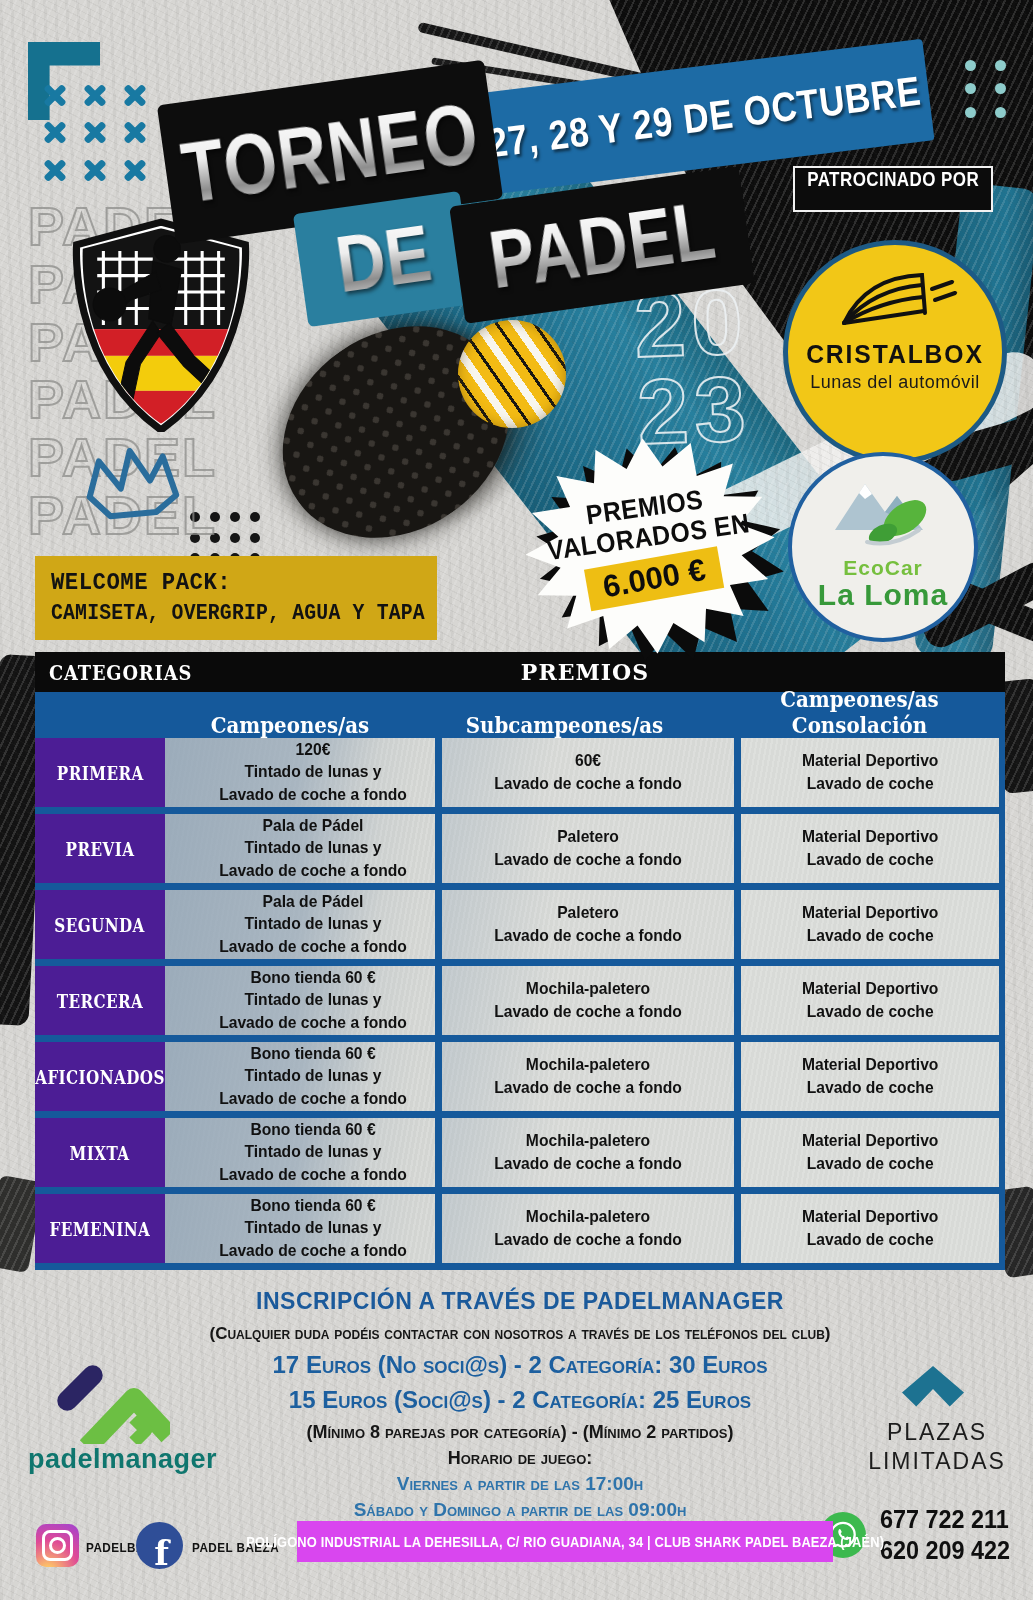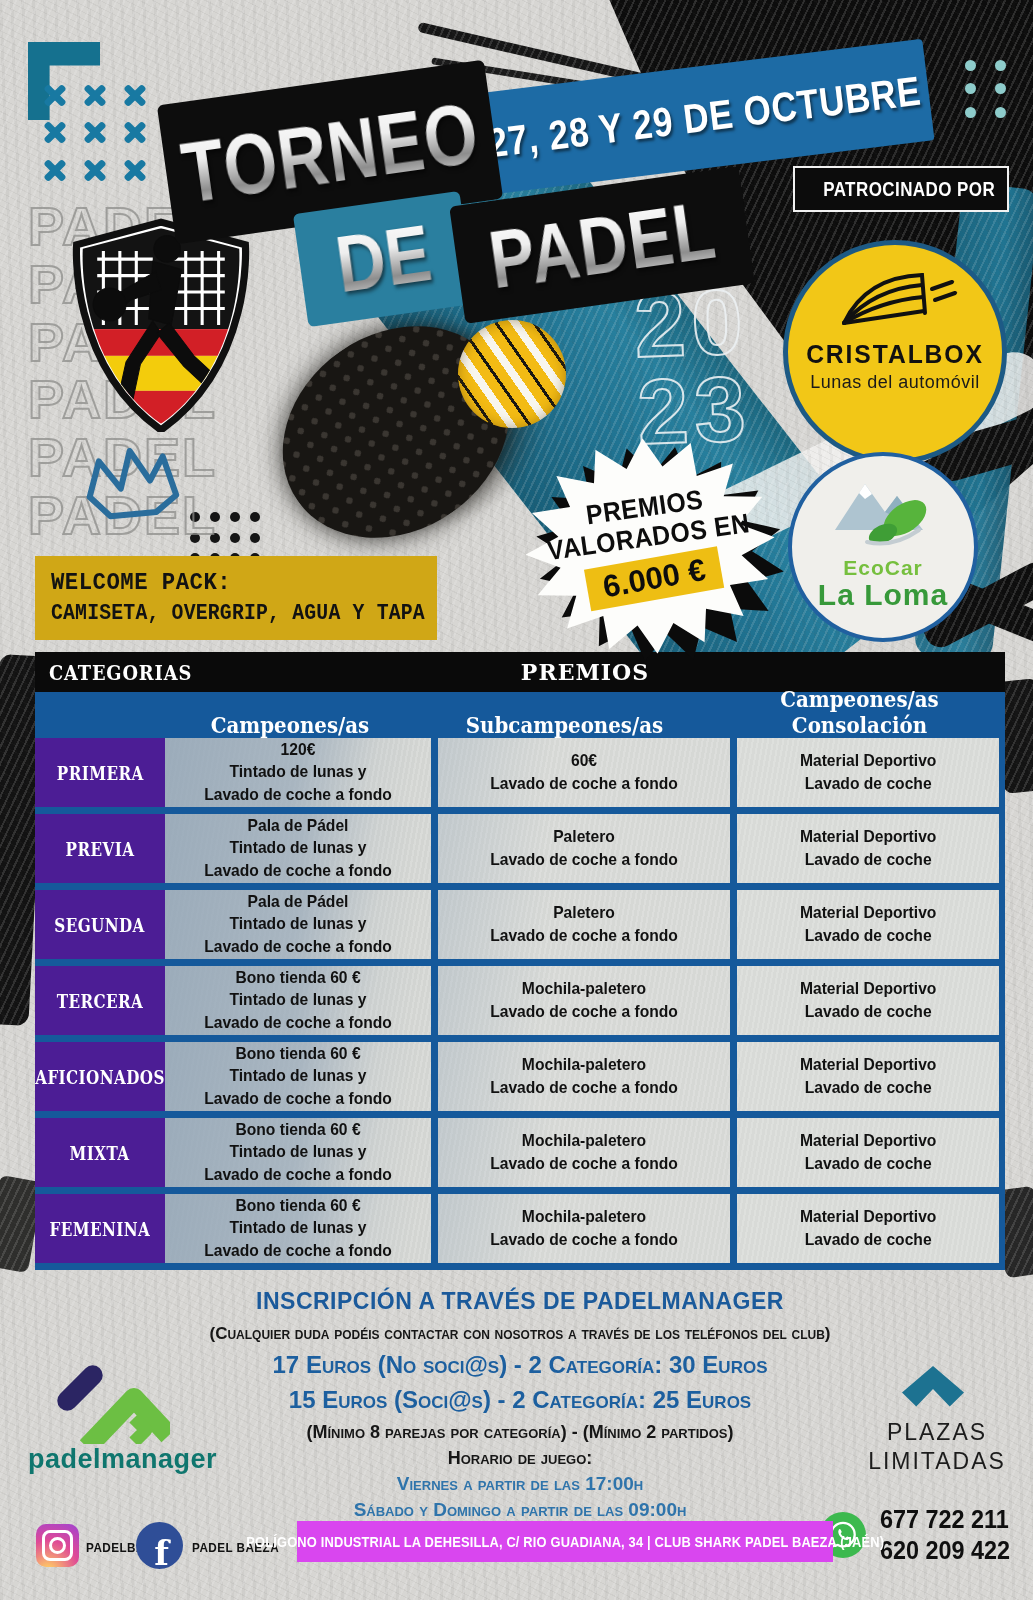--- a/index.html
+++ b/index.html
@@ -91,7 +91,7 @@
     transform:rotate(-8deg);z-index:7;display:flex;align-items:center;justify-content:center;}
   .box-padel span{font-size:82px;font-weight:bold;letter-spacing:1px;transform:scaleX(.82);}
   .box-patro{left:793px;top:166px;width:196px;height:42px;background:#0c0c0c;border:2px solid #f2f2f2;
-    z-index:7;display:flex;align-items:center;justify-content:center;padding-left:16px;}
+    z-index:7;display:flex;align-items:flex-start;justify-content:center;}
   .box-patro span{color:#fff;font-size:20px;font-weight:700;letter-spacing:.5px;transform:scaleX(.85);
     white-space:nowrap;}
   

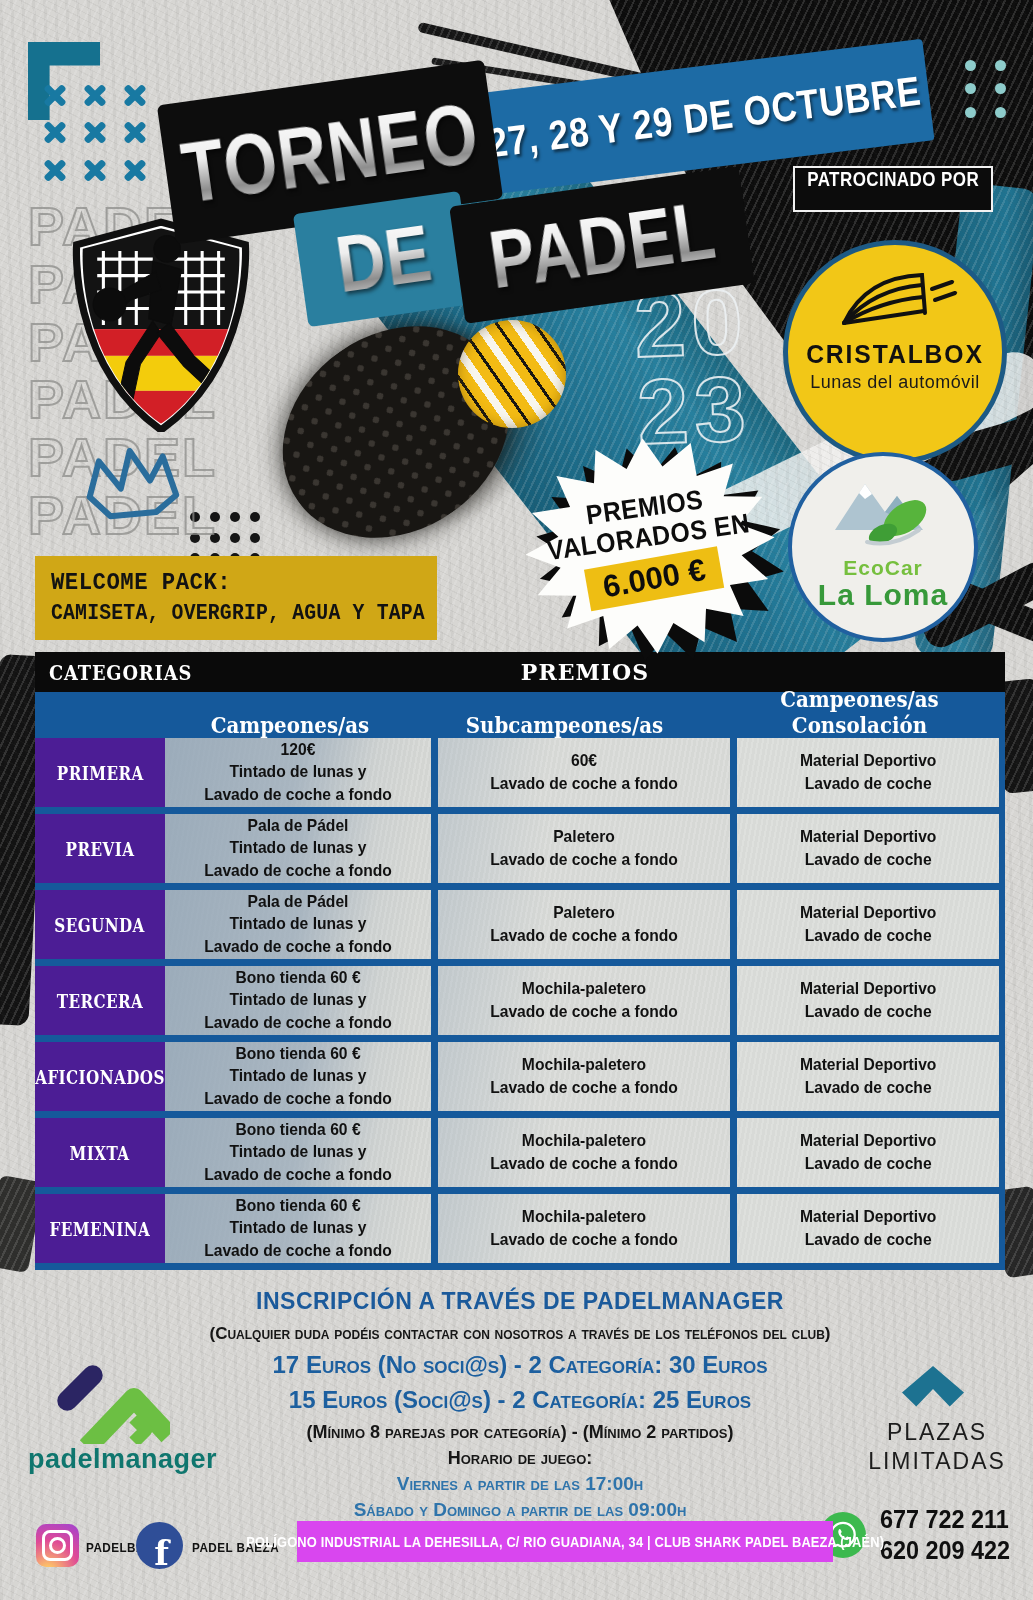--- a/index.html
+++ b/index.html
@@ -142,9 +142,9 @@
   .tcell{display:flex;align-items:center;justify-content:center;text-align:center;
     font-size:17px;font-weight:700;color:#111;line-height:1.3;white-space:pre-line;}
   .tcell .inner{transform:scaleX(.92);}
-  .cell1{width:266px;
+  .cell1{width:244px;
     background:linear-gradient(105deg,rgba(141,161,180,.8) 0%,rgba(152,169,185,.72) 50%,rgba(152,169,185,.12) 76%,rgba(0,0,0,0) 92%),
-    repeating-linear-gradient(100deg,rgba(255,255,255,.16) 0 2px,rgba(0,0,0,0) 2px 5px),#d3d5d2;}
+    repeating-linear-gradient(100deg,rgba(255,255,255,.16) 0 2px,rgba(0,0,0,0) 2px 5px),#d3d5d2;padding-left:26px;}
   .cell2{width:292px;border-left:7px solid #15599b;
     background:linear-gradient(105deg,rgba(150,168,184,.35) 0%,rgba(0,0,0,0) 38%),
     repeating-linear-gradient(100deg,rgba(255,255,255,.16) 0 2px,rgba(0,0,0,0) 2px 5px),#d6d8d5;}

